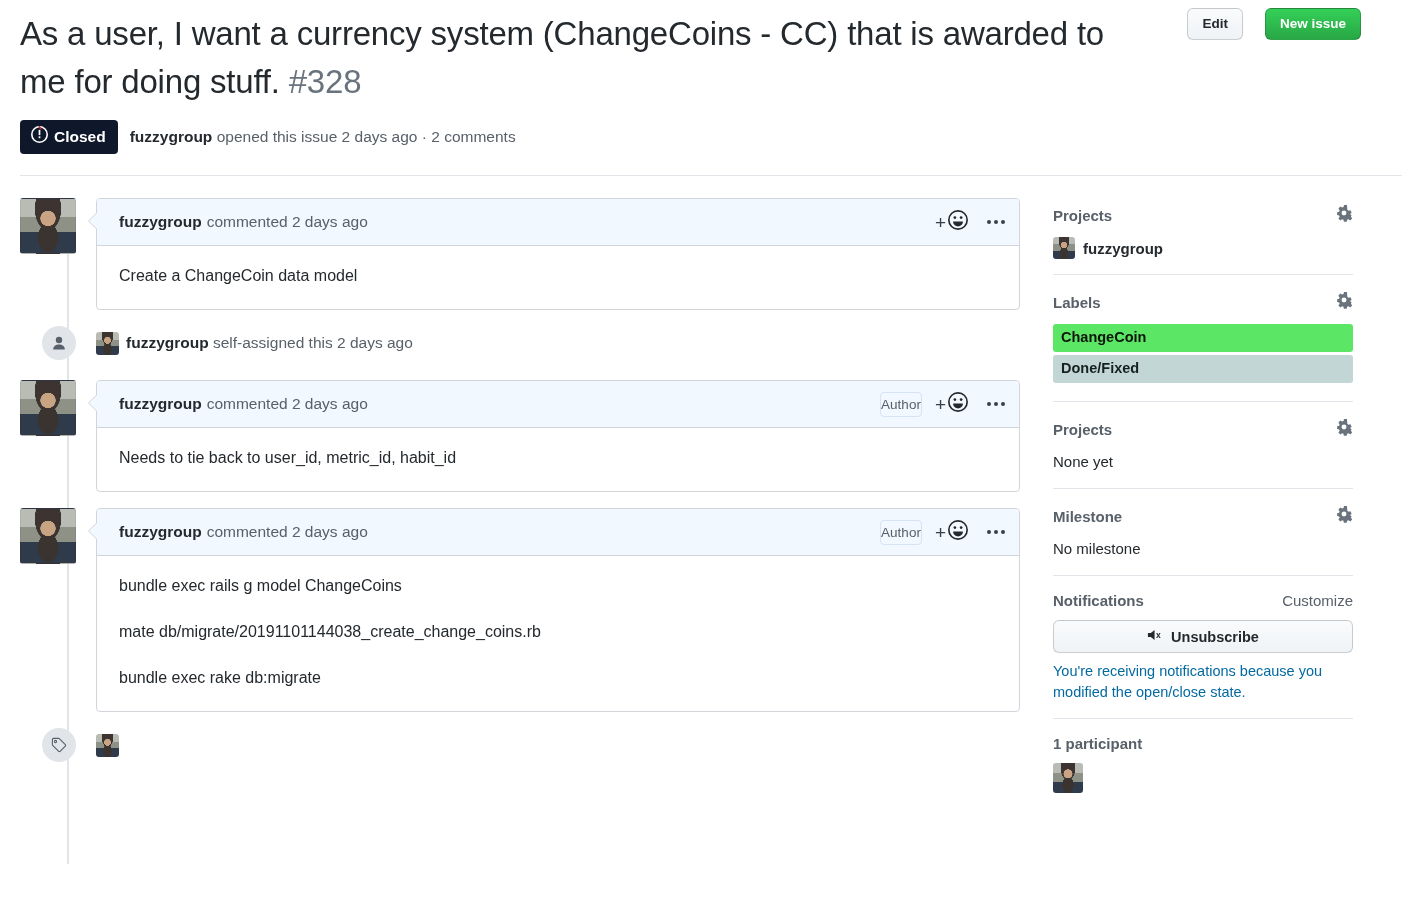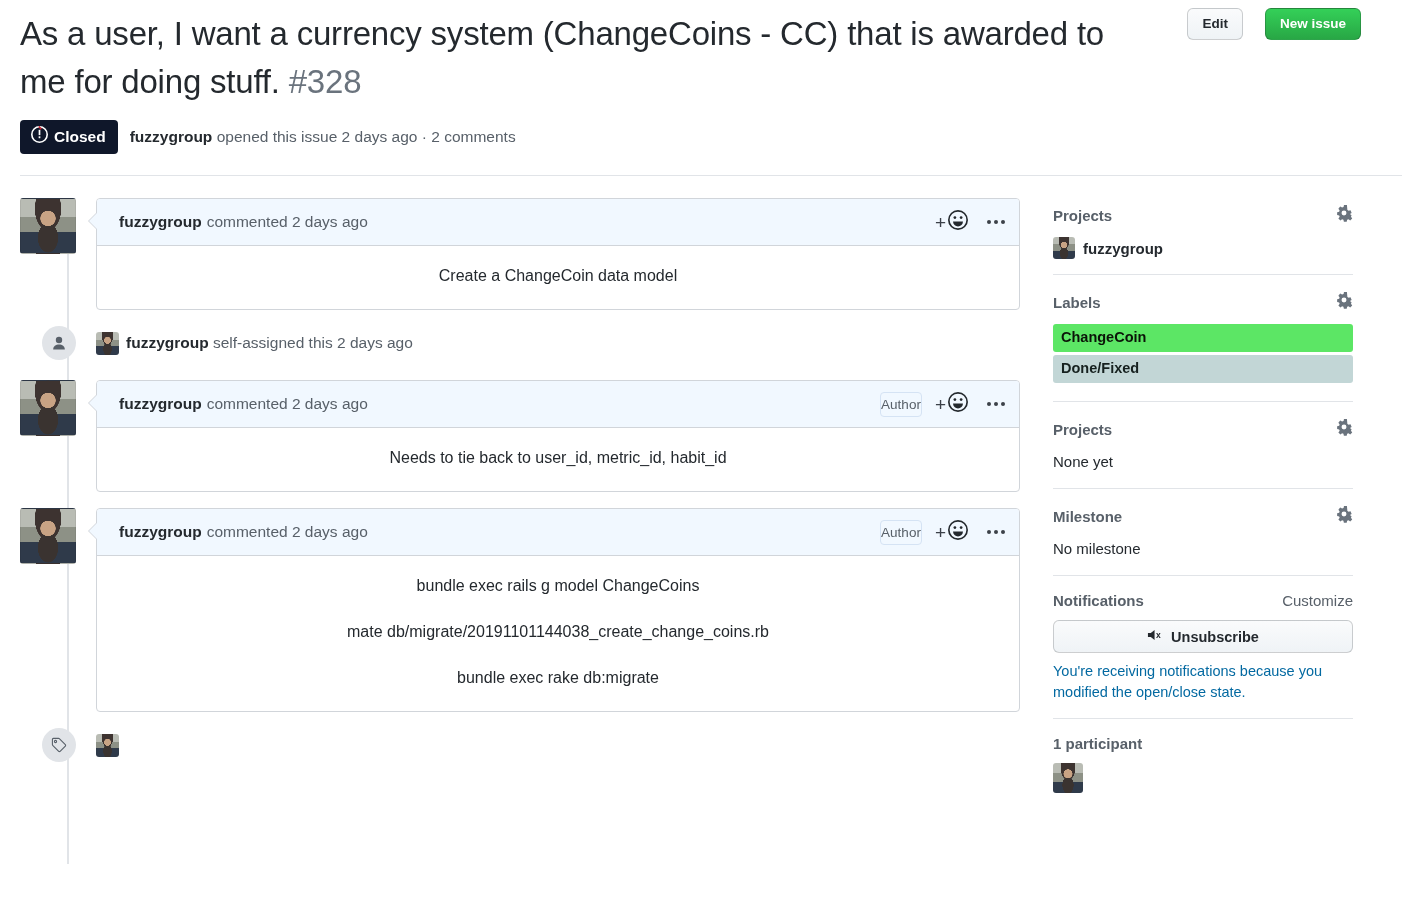--- a/index.html
+++ b/index.html
@@ -123,7 +123,7 @@
   .comment-body {
     padding: 19px 22px 22px 22px; font-size: 16px; color: #24292e; line-height: 22px;
   }
-  .comment-body p { margin: 0 0 24px 0; text-align: center; }
+  .comment-body p { margin: 0 0 24px 0; }
   .comment-body p:last-child { margin-bottom: 0; }
 
   

